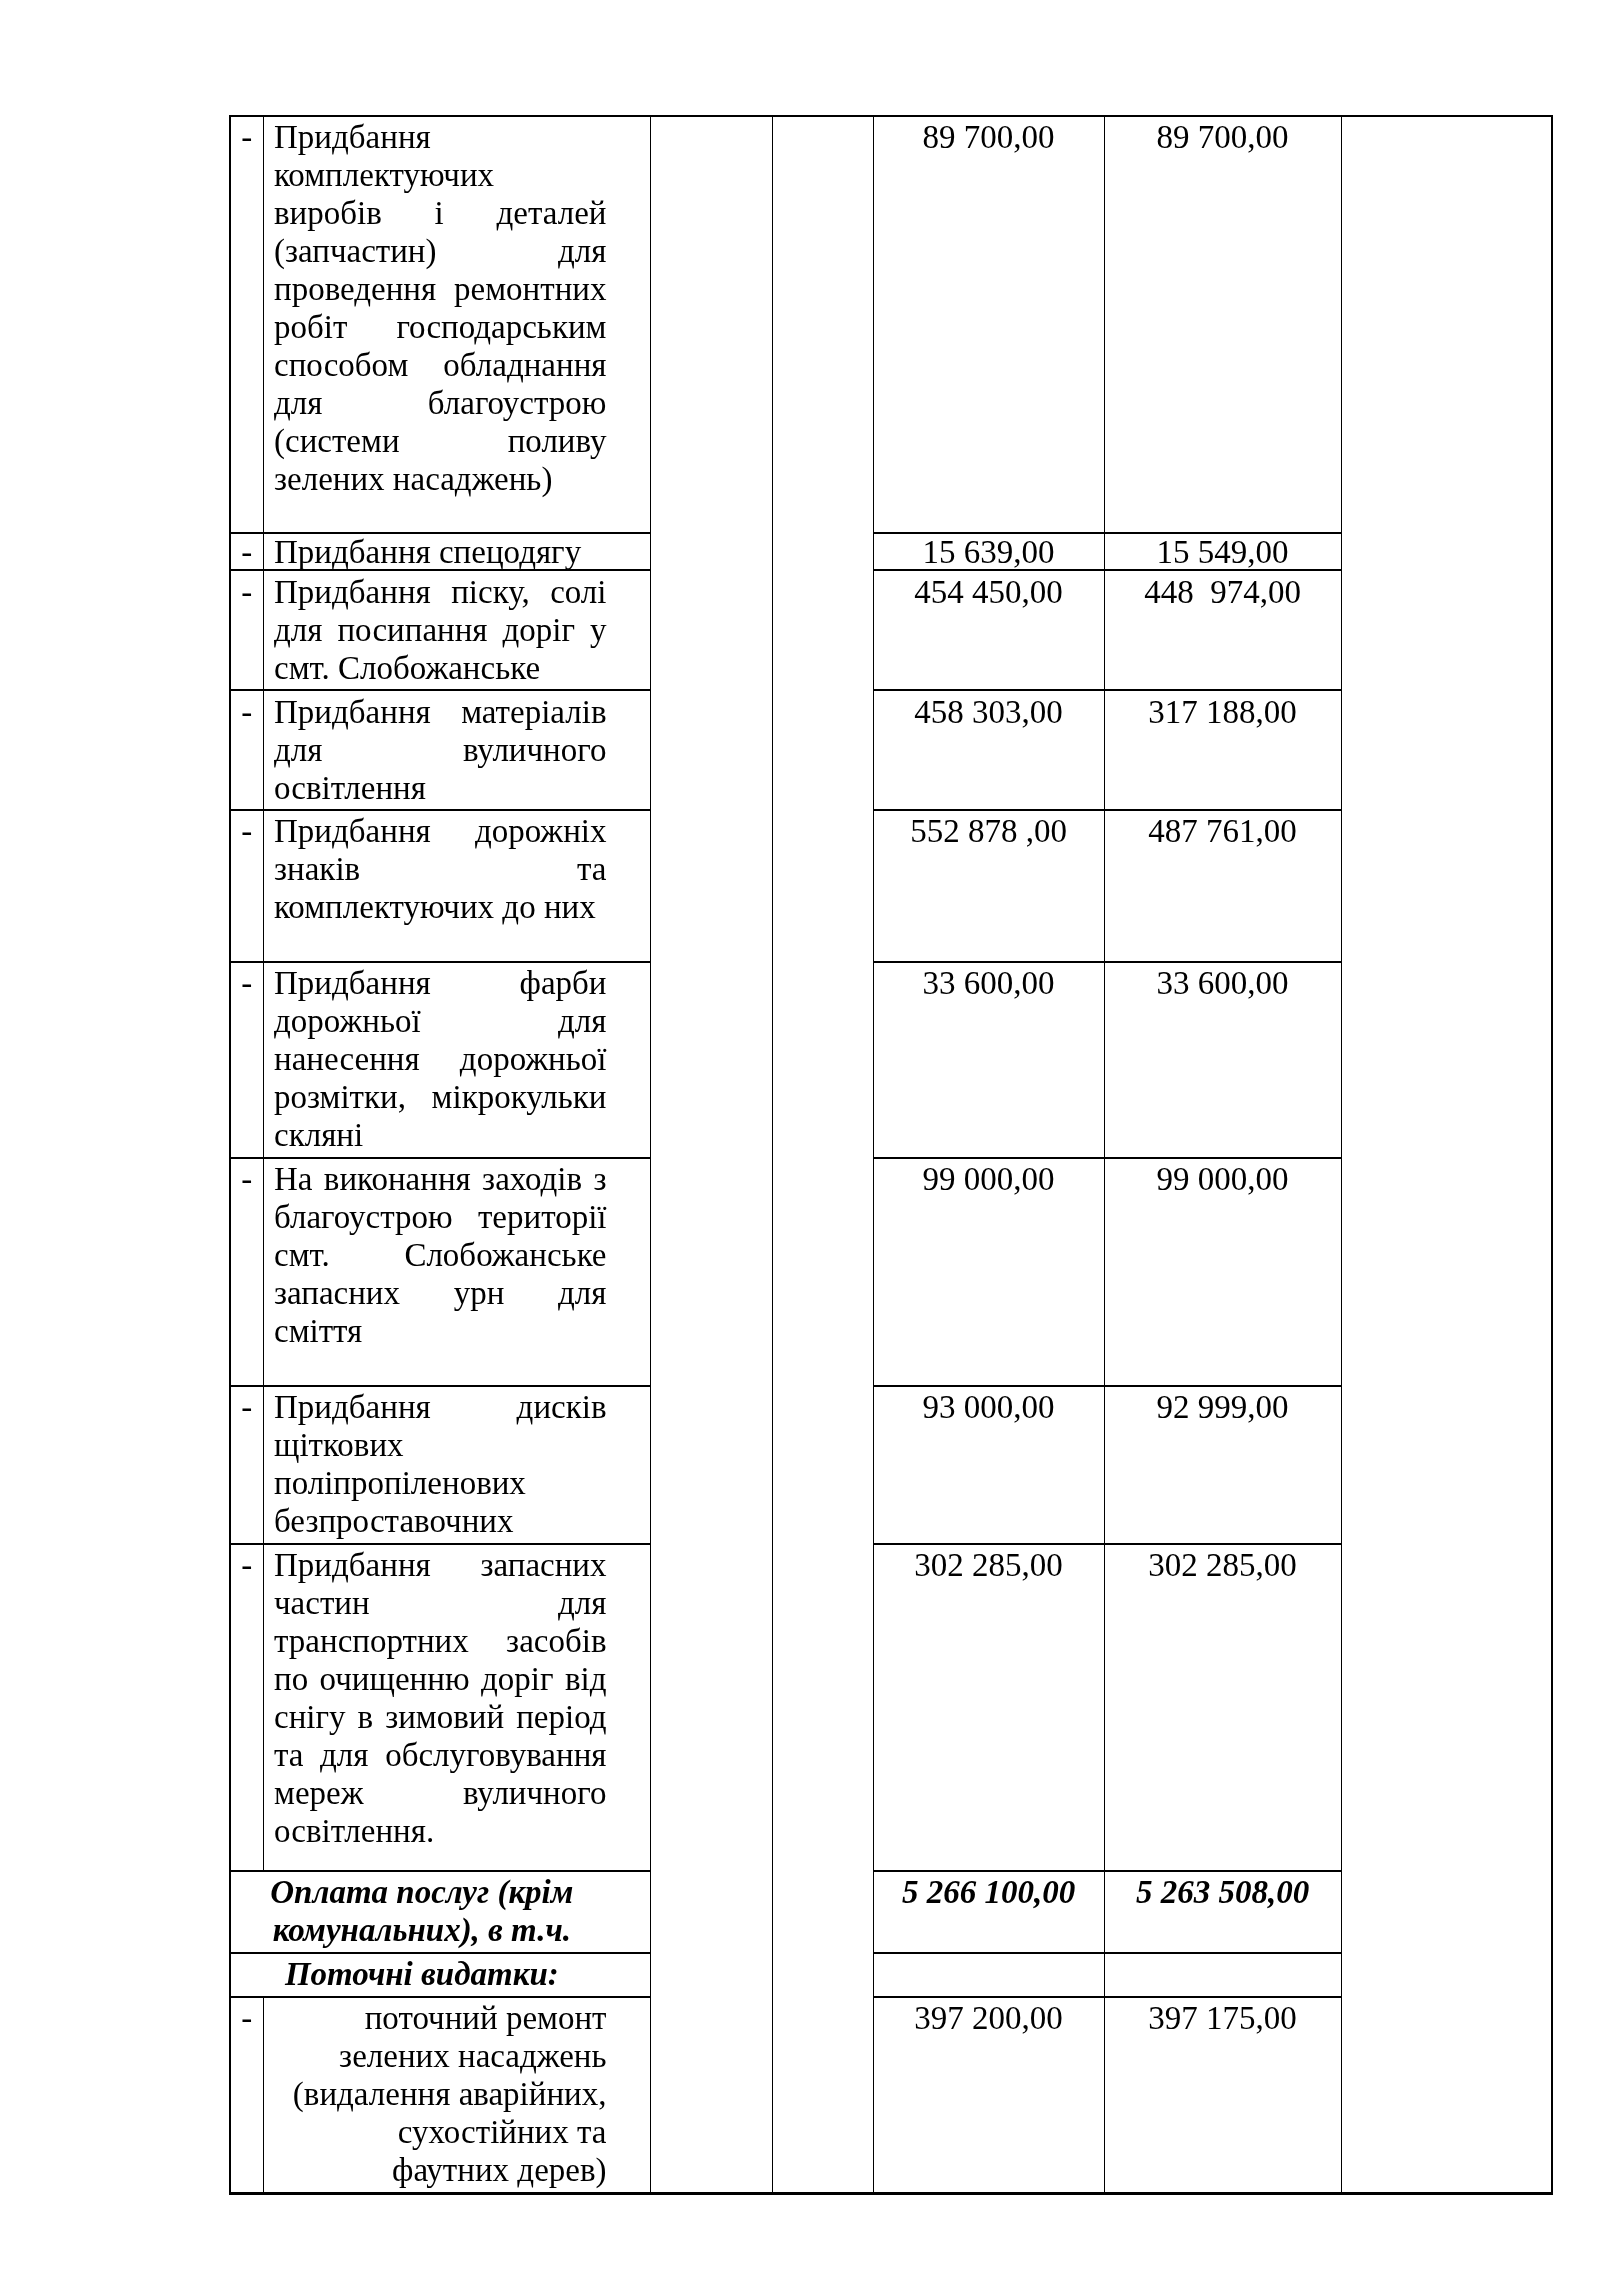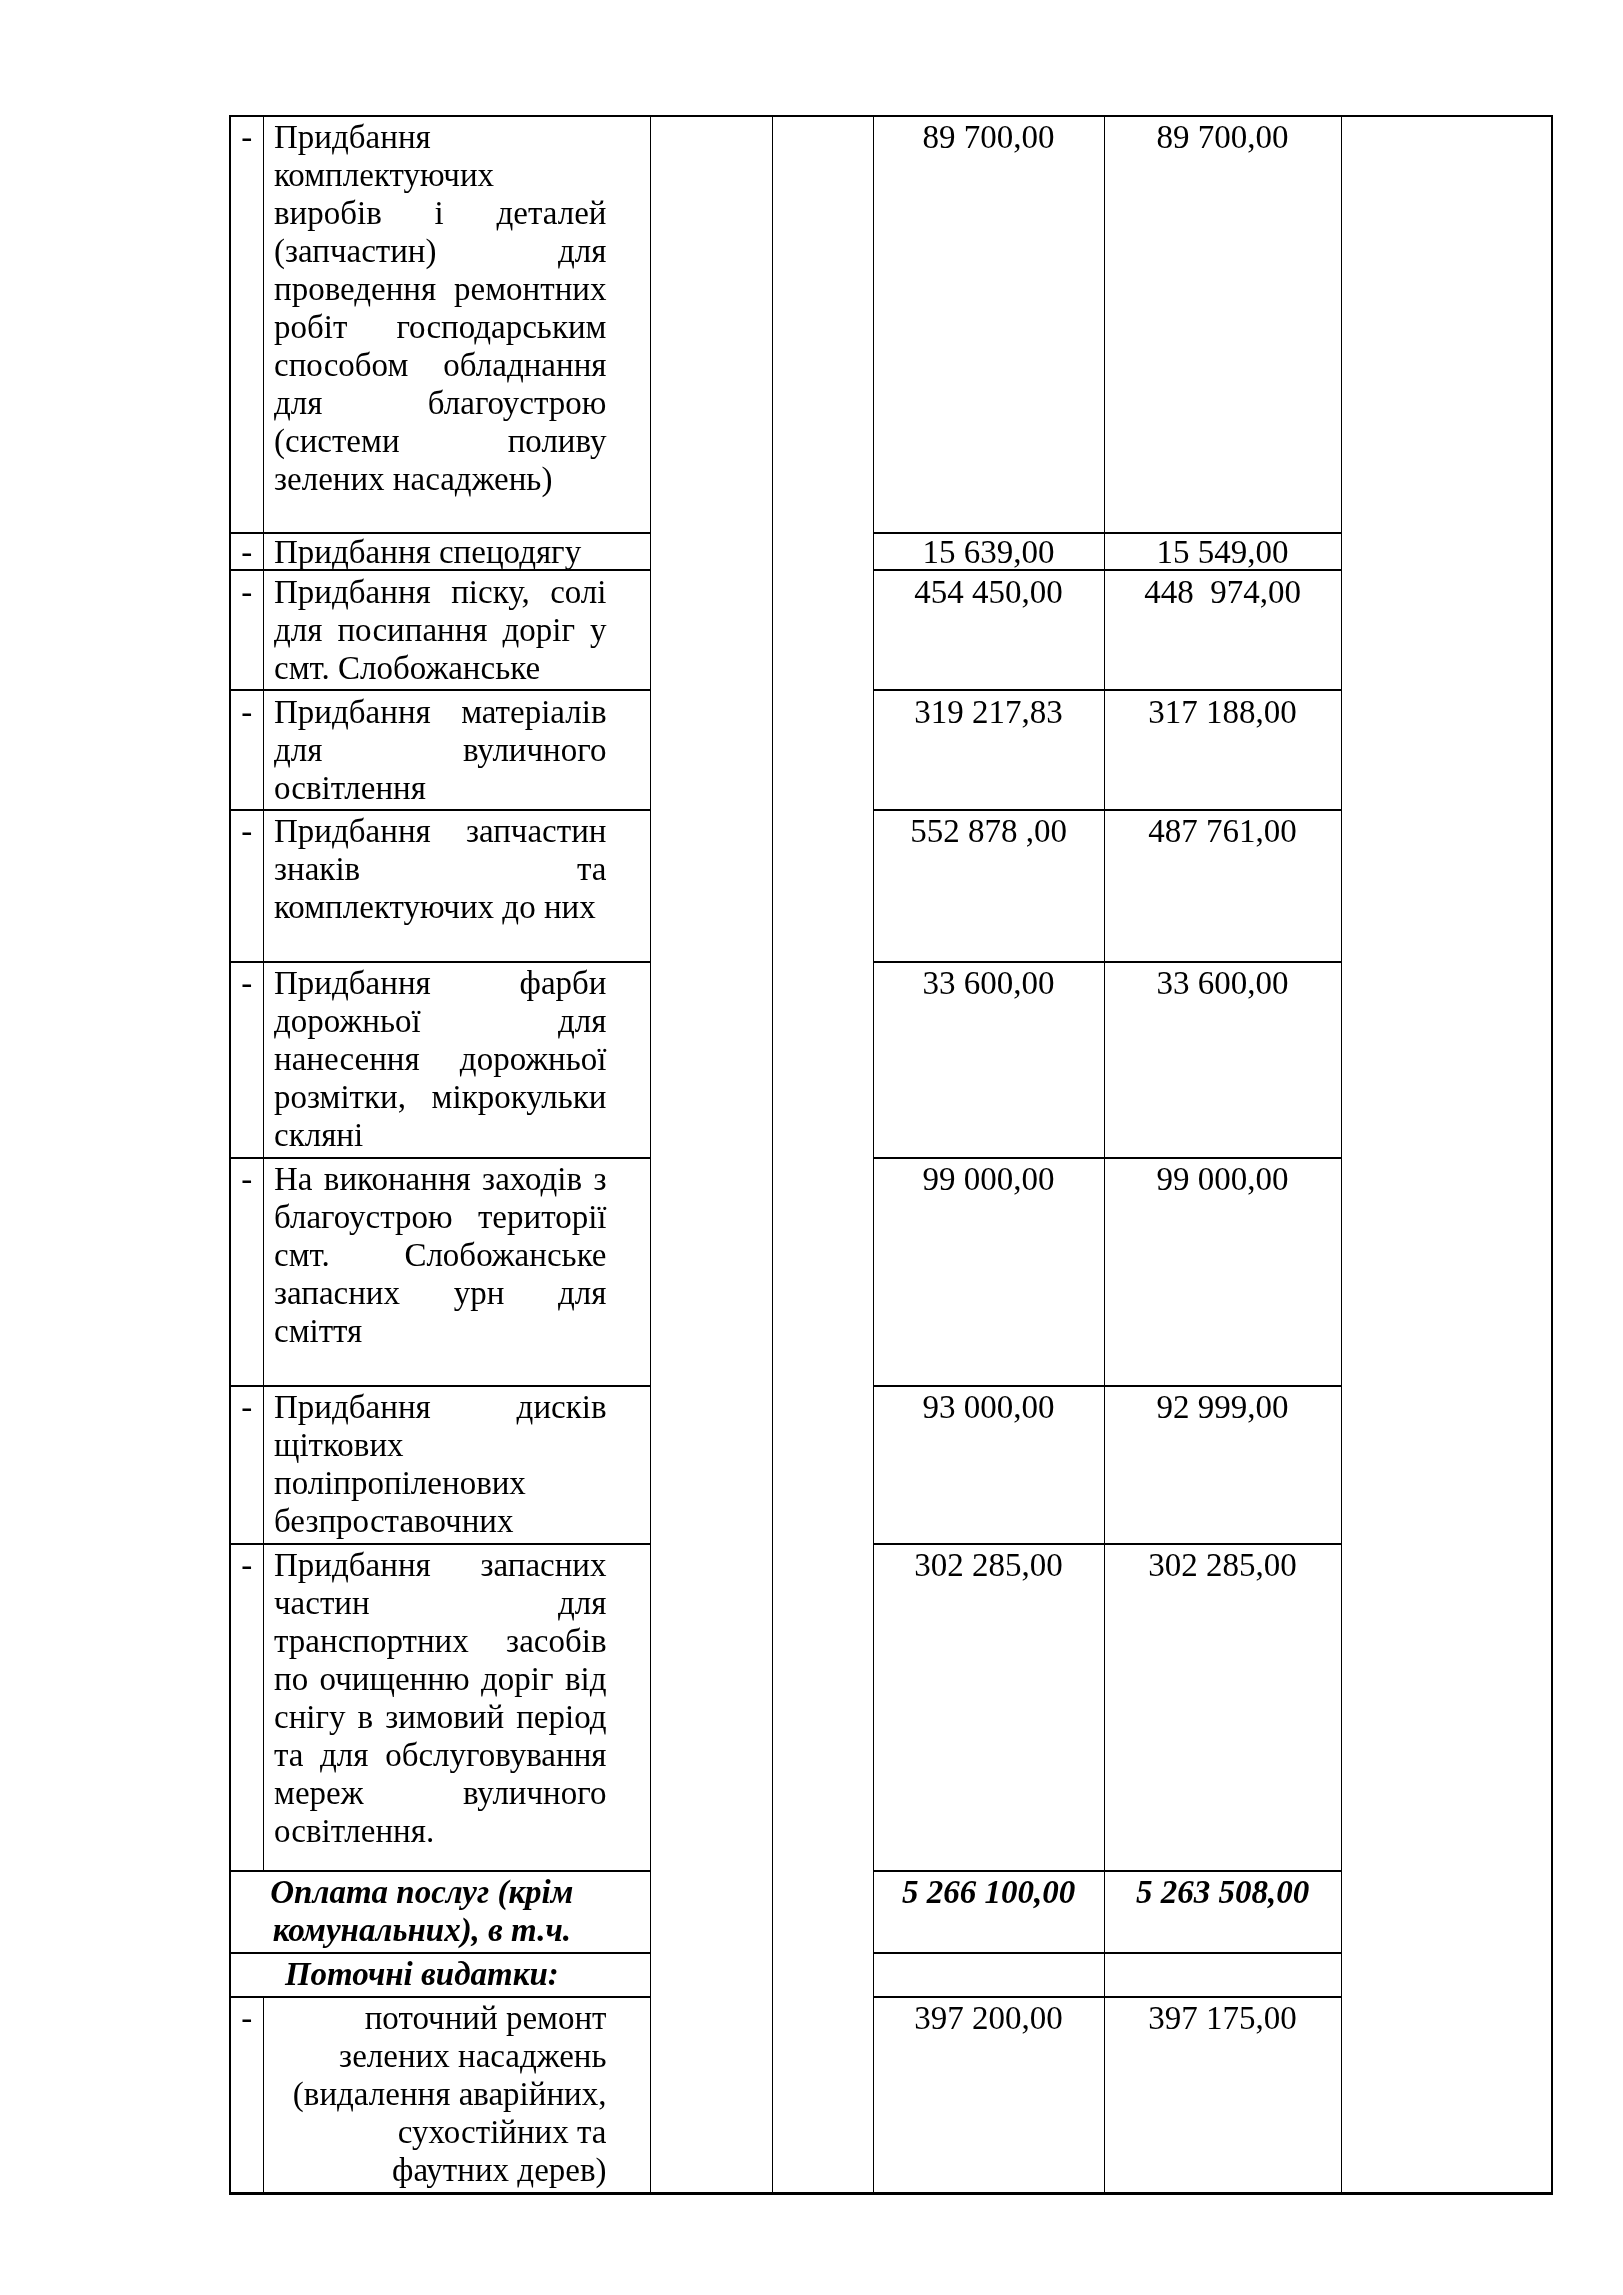--- a/index.html
+++ b/index.html
@@ -119,7 +119,7 @@
         <tr style="height: 113px;">
           <td class="cell dash">-</td>
           <td class="cell desc">Придбання матеріалів для вуличного освітлення</td>
-          <td class="cell num">319 217,83</td>
+          <td class="cell num">458 303,00</td>
           <td class="cell num">317 188,00</td>
         </tr>
         <tr style="height: 152px;">

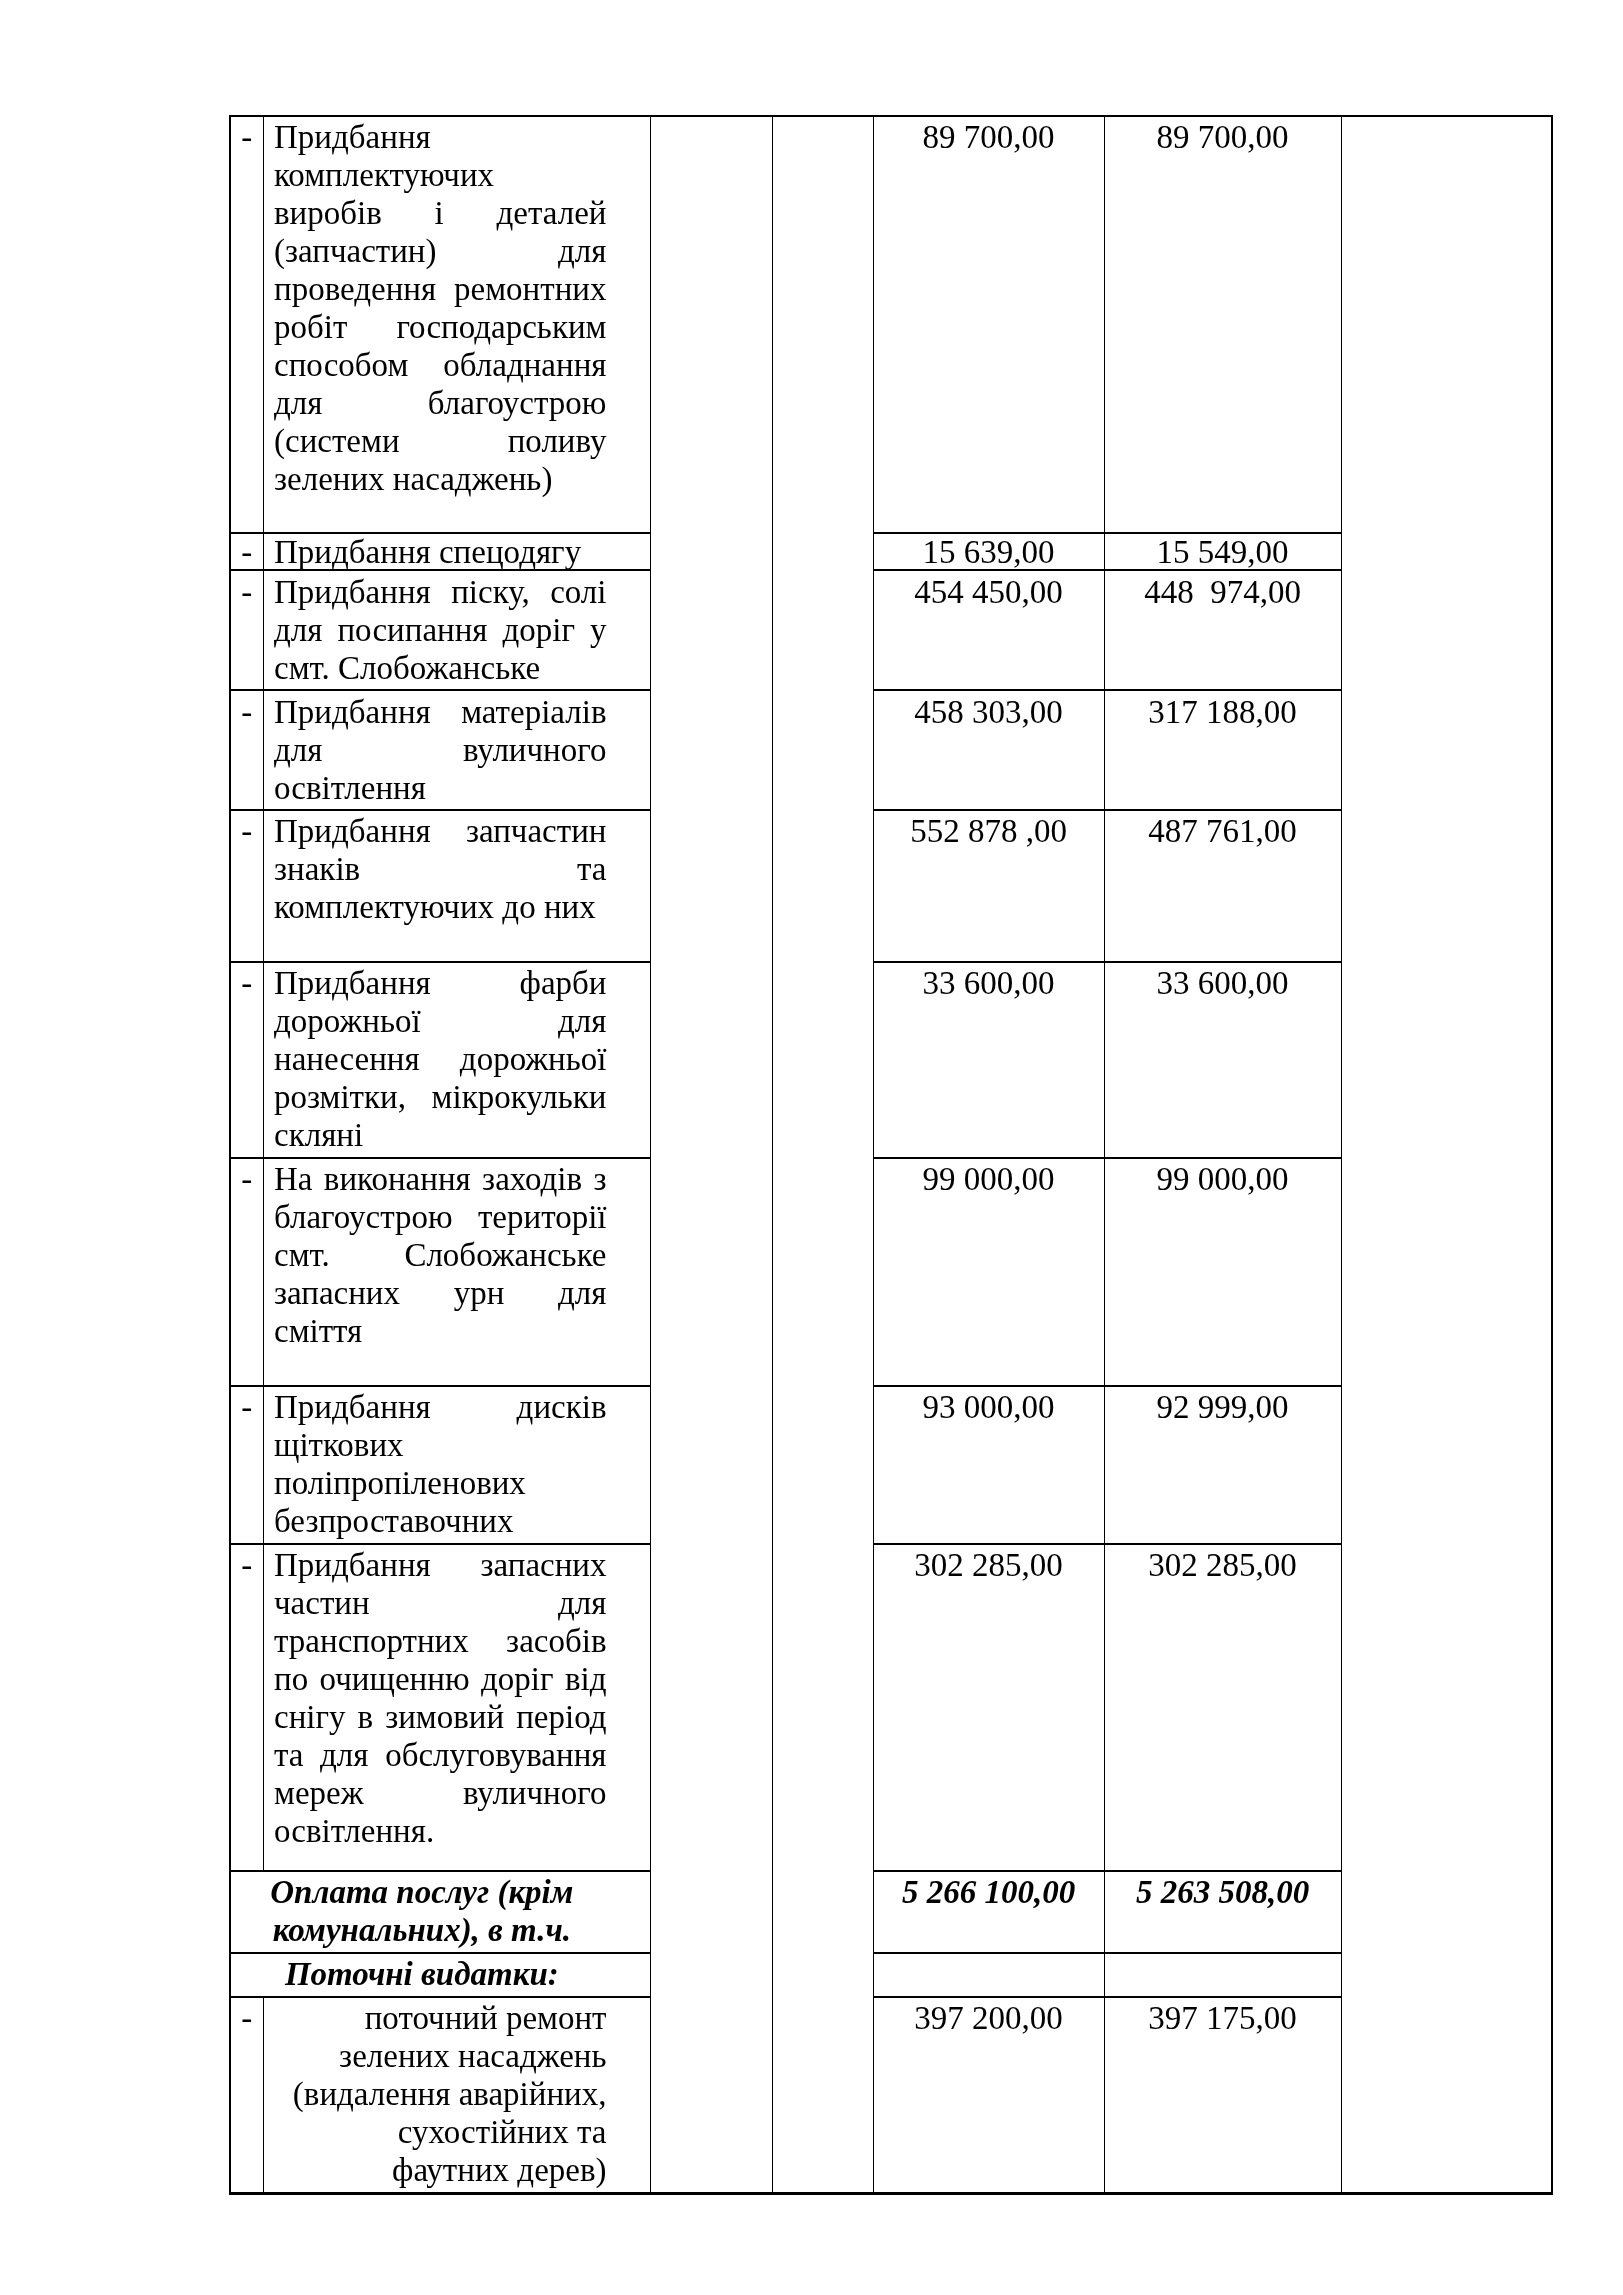--- a/index.html
+++ b/index.html
@@ -124,7 +124,7 @@
         </tr>
         <tr style="height: 152px;">
           <td class="cell dash">-</td>
-          <td class="cell desc">Придбання запчастин знаків та комплектуючих до них</td>
+          <td class="cell desc">Придбання дорожніх знаків та комплектуючих до них</td>
           <td class="cell num">552 878 ,00</td>
           <td class="cell num">487 761,00</td>
         </tr>

